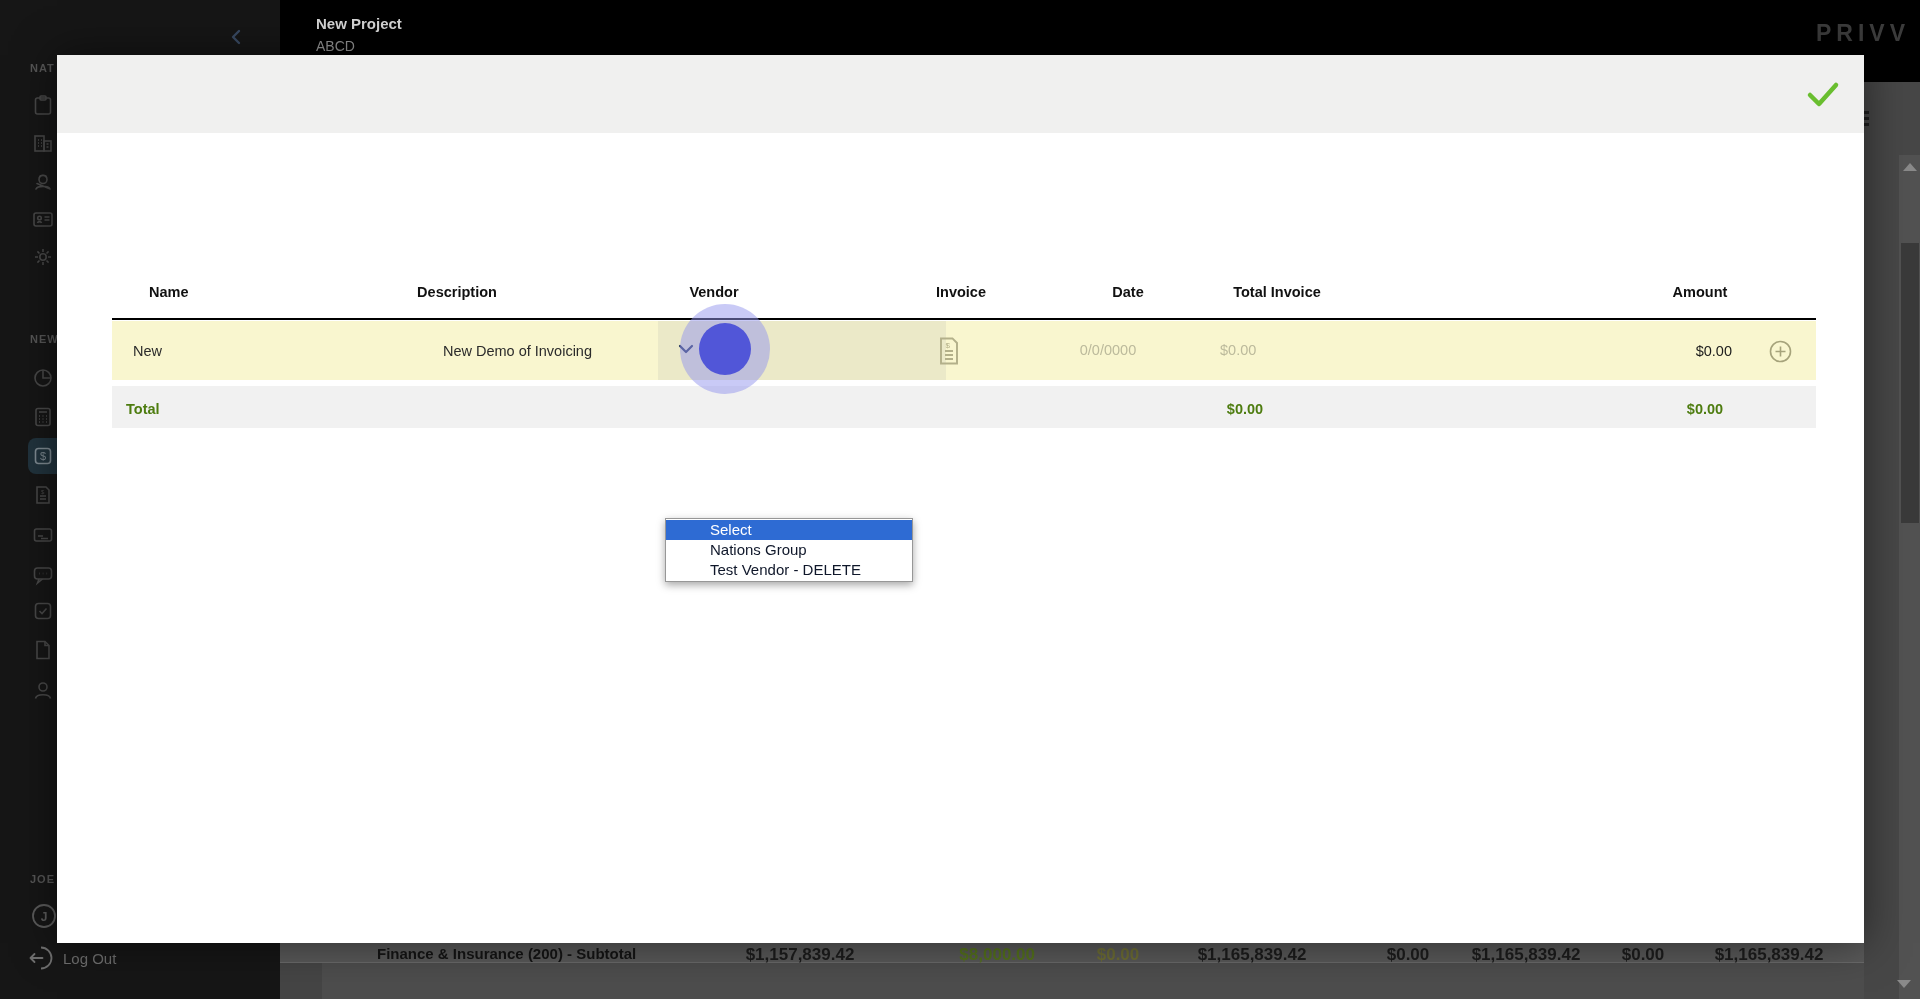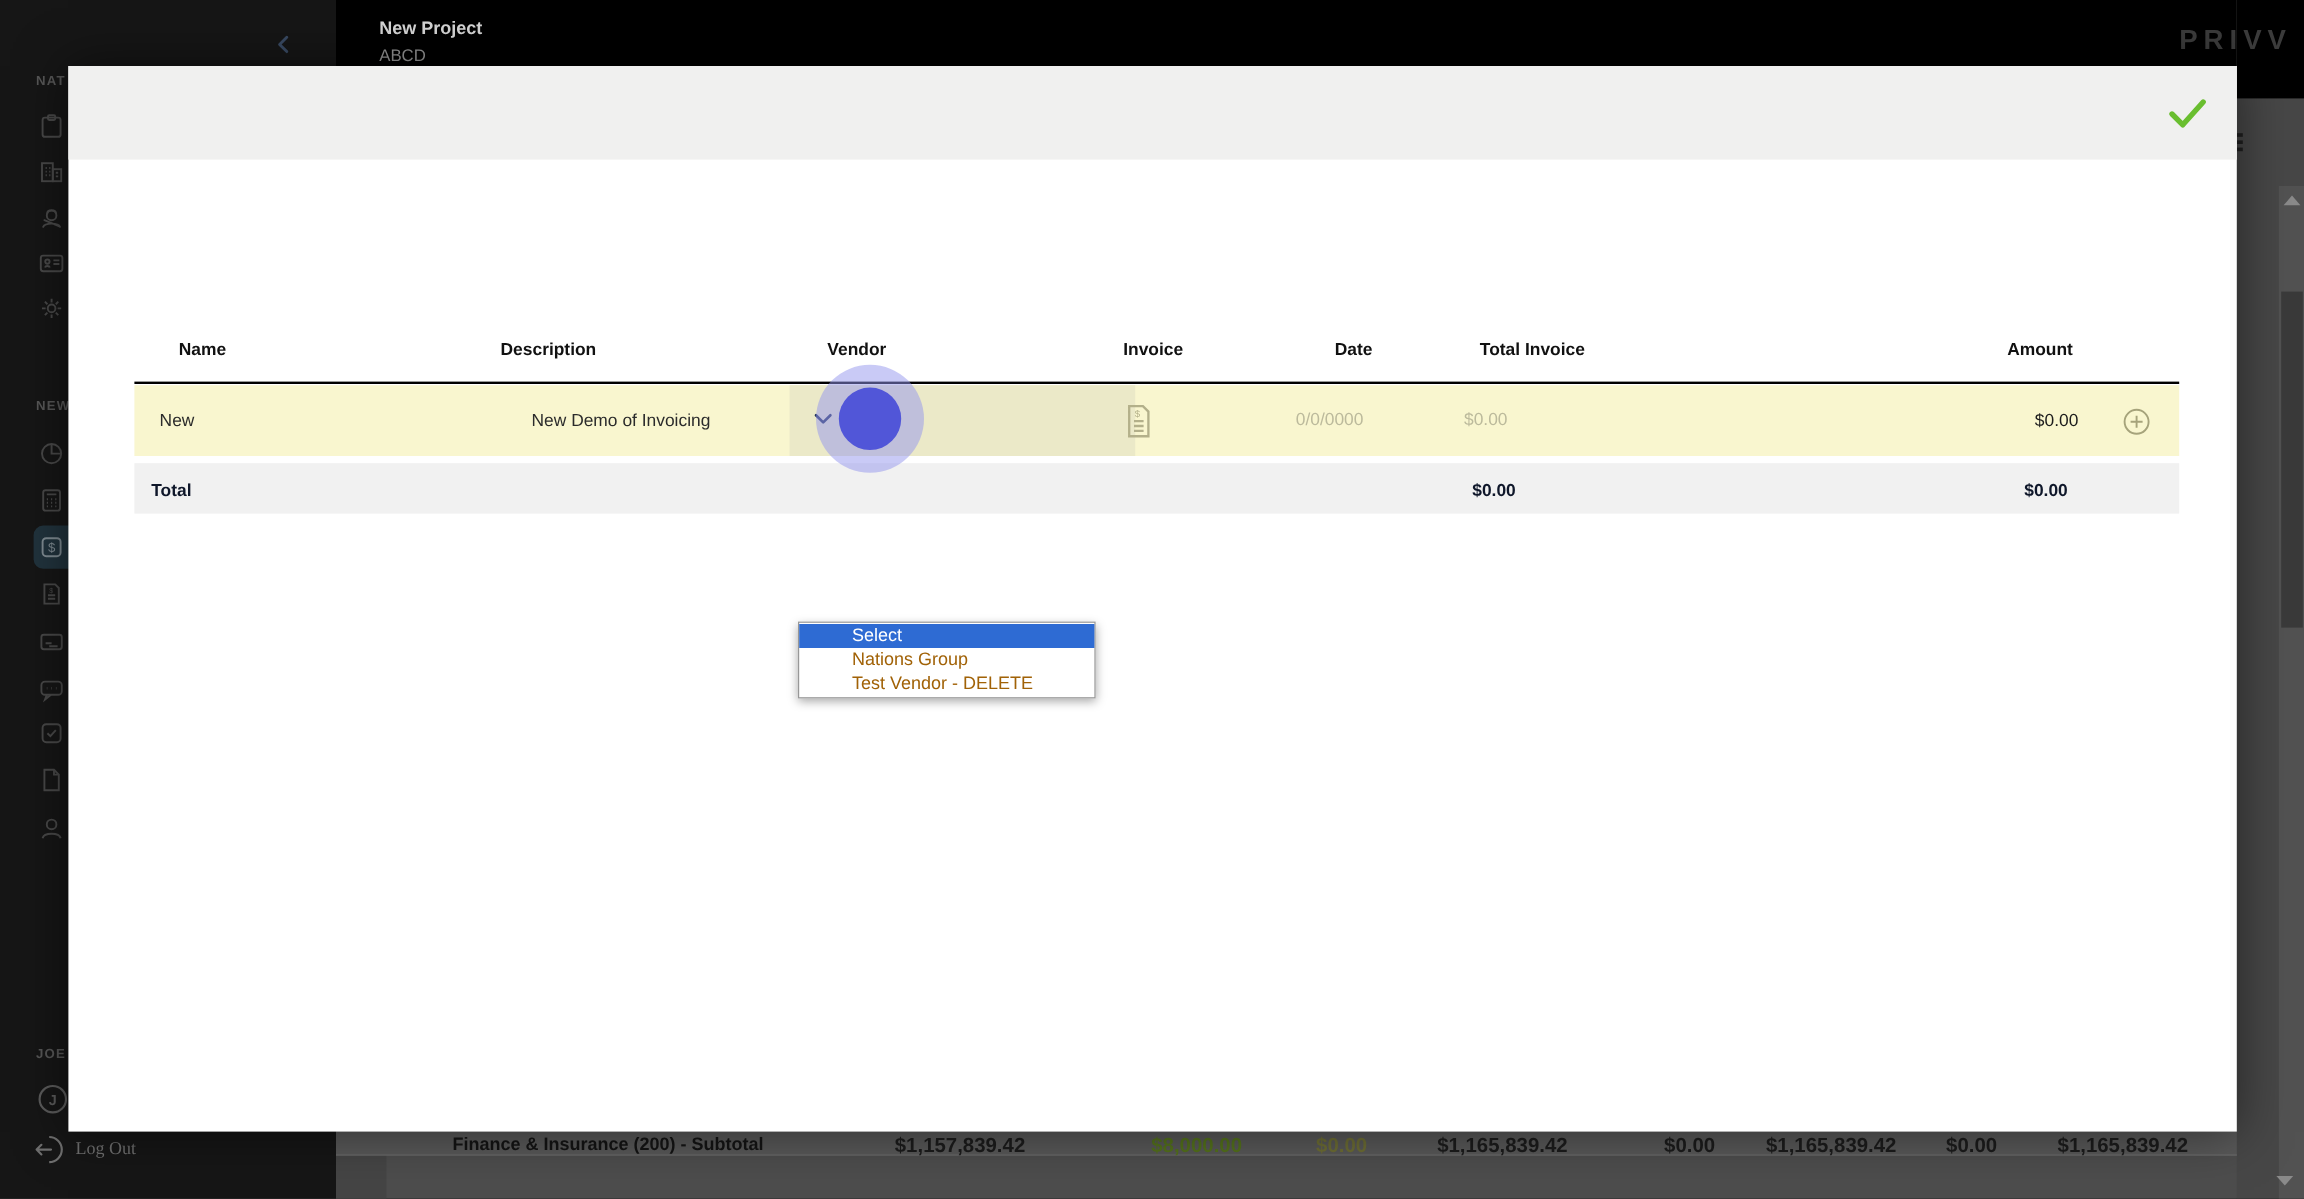--- a/index.html
+++ b/index.html
@@ -76,7 +76,7 @@
 
   .row-total { position:absolute; left:55px; top:331px; width:1704px; height:42px; background:#f1f1f1; }
   .tcell { position:absolute; top:345px; height:18px; line-height:18px; font-size:14.5px;
-           font-weight:bold; color:#0f172a; width:200px; text-align:center; }
+           font-weight:bold; color:#4d7c0f; width:200px; text-align:center; }
 
   
   .dropdown { left:665px; top:518px; width:248px; background:#fff; border:1px solid #979797;

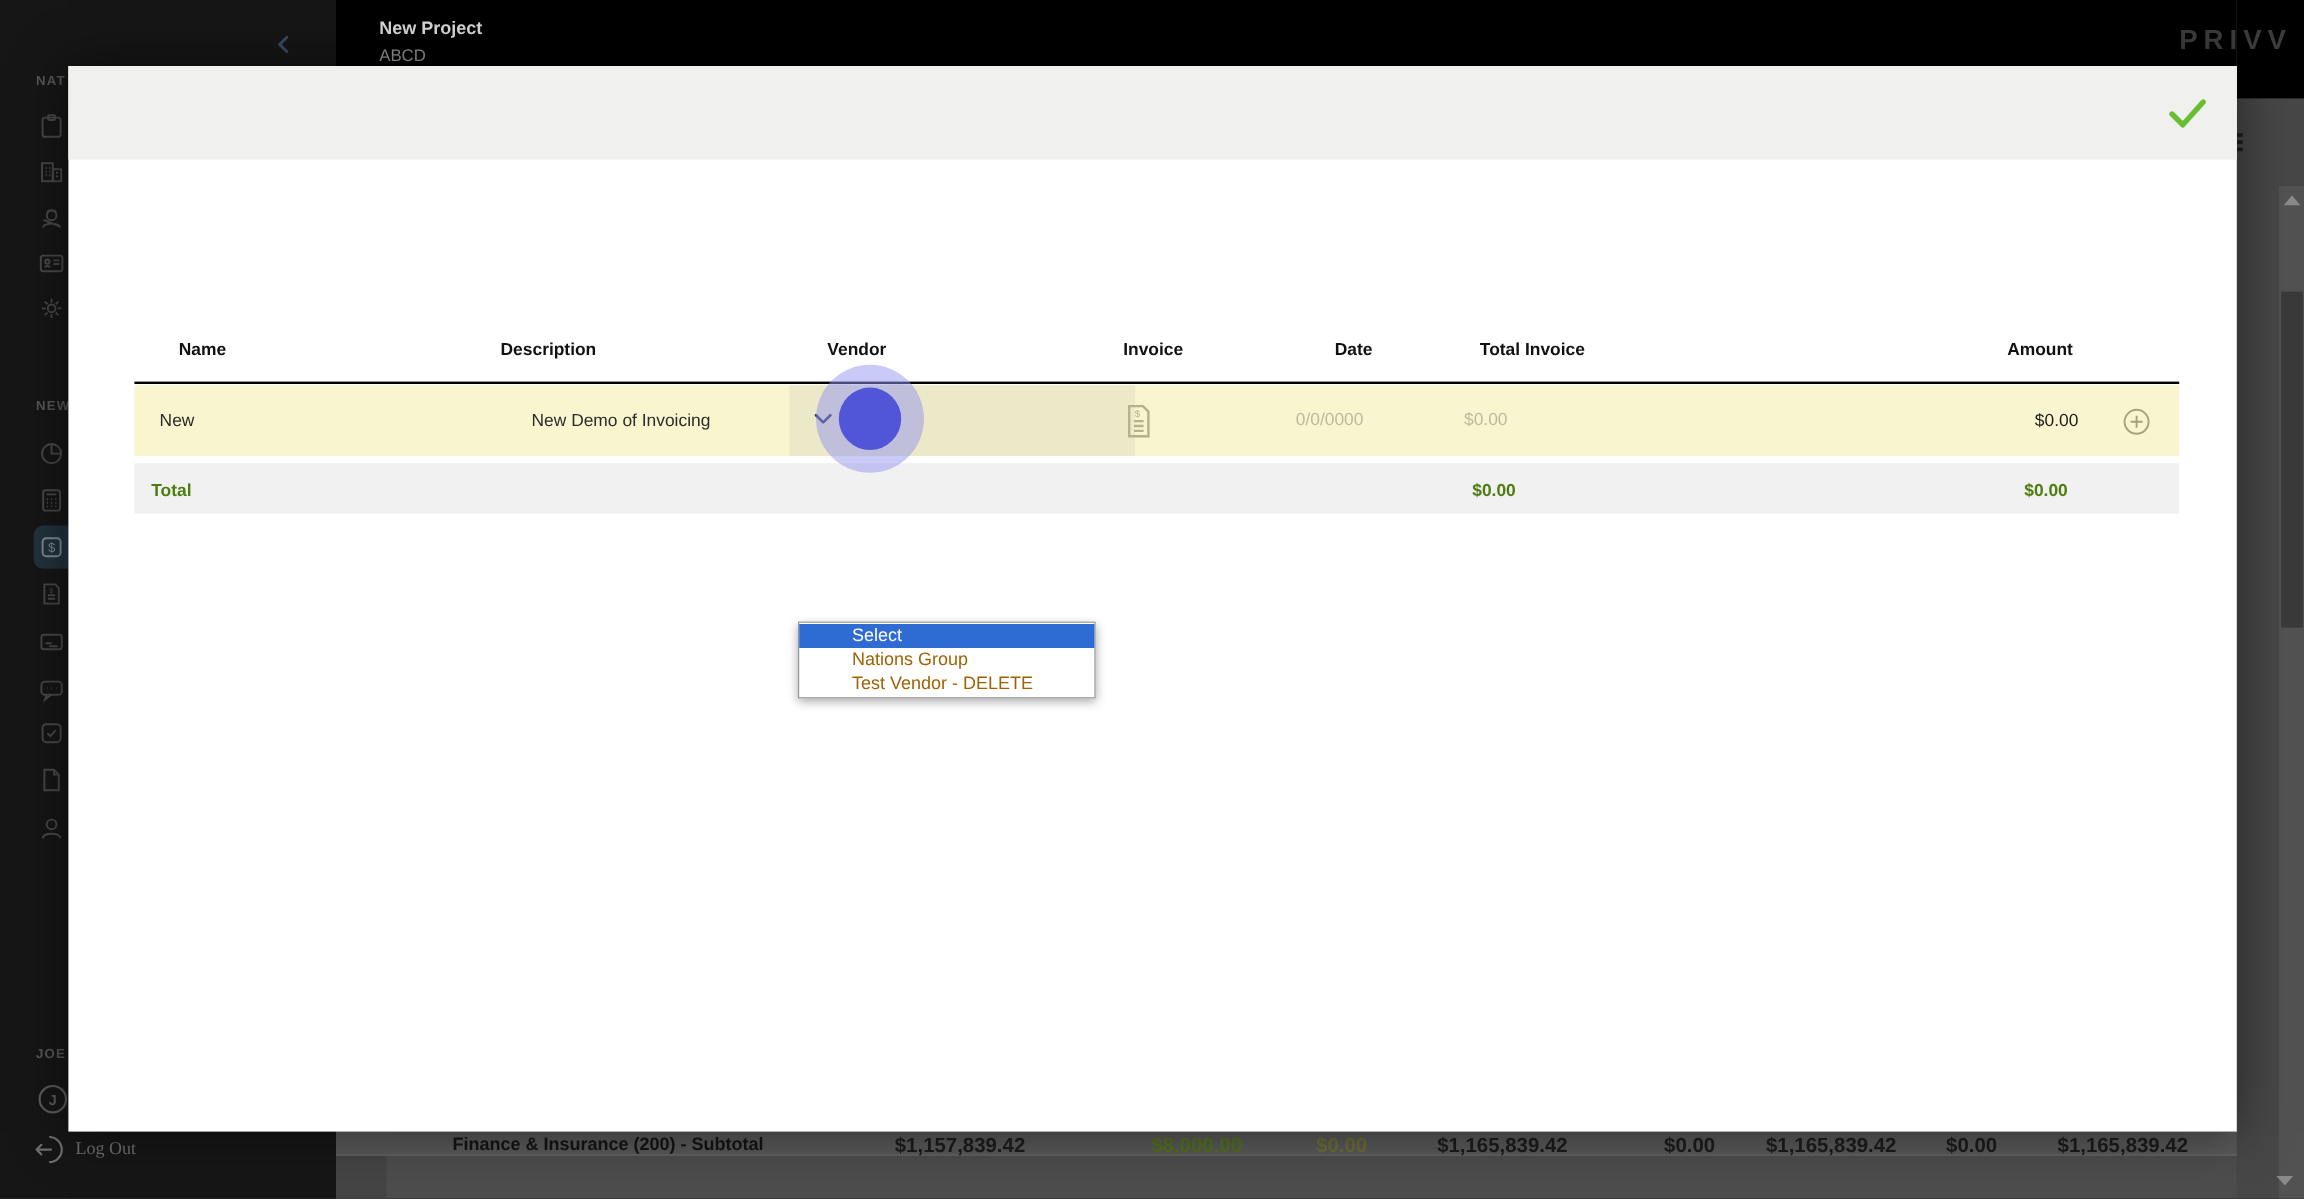--- a/index.html
+++ b/index.html
@@ -81,7 +81,7 @@
   
   .dropdown { left:665px; top:518px; width:248px; background:#fff; border:1px solid #979797;
               box-shadow:0 3px 8px rgba(0,0,0,.35); z-index:10; padding:1px 0; }
-  .dd-opt { height:20px; line-height:20px; padding-left:44px; font-size:15px; color:#a16207;
+  .dd-opt { height:20px; line-height:20px; padding-left:44px; font-size:15px; color:#0f172a;
             cursor:pointer; white-space:nowrap; }
   .dd-opt.hl { color:#fff; }
 

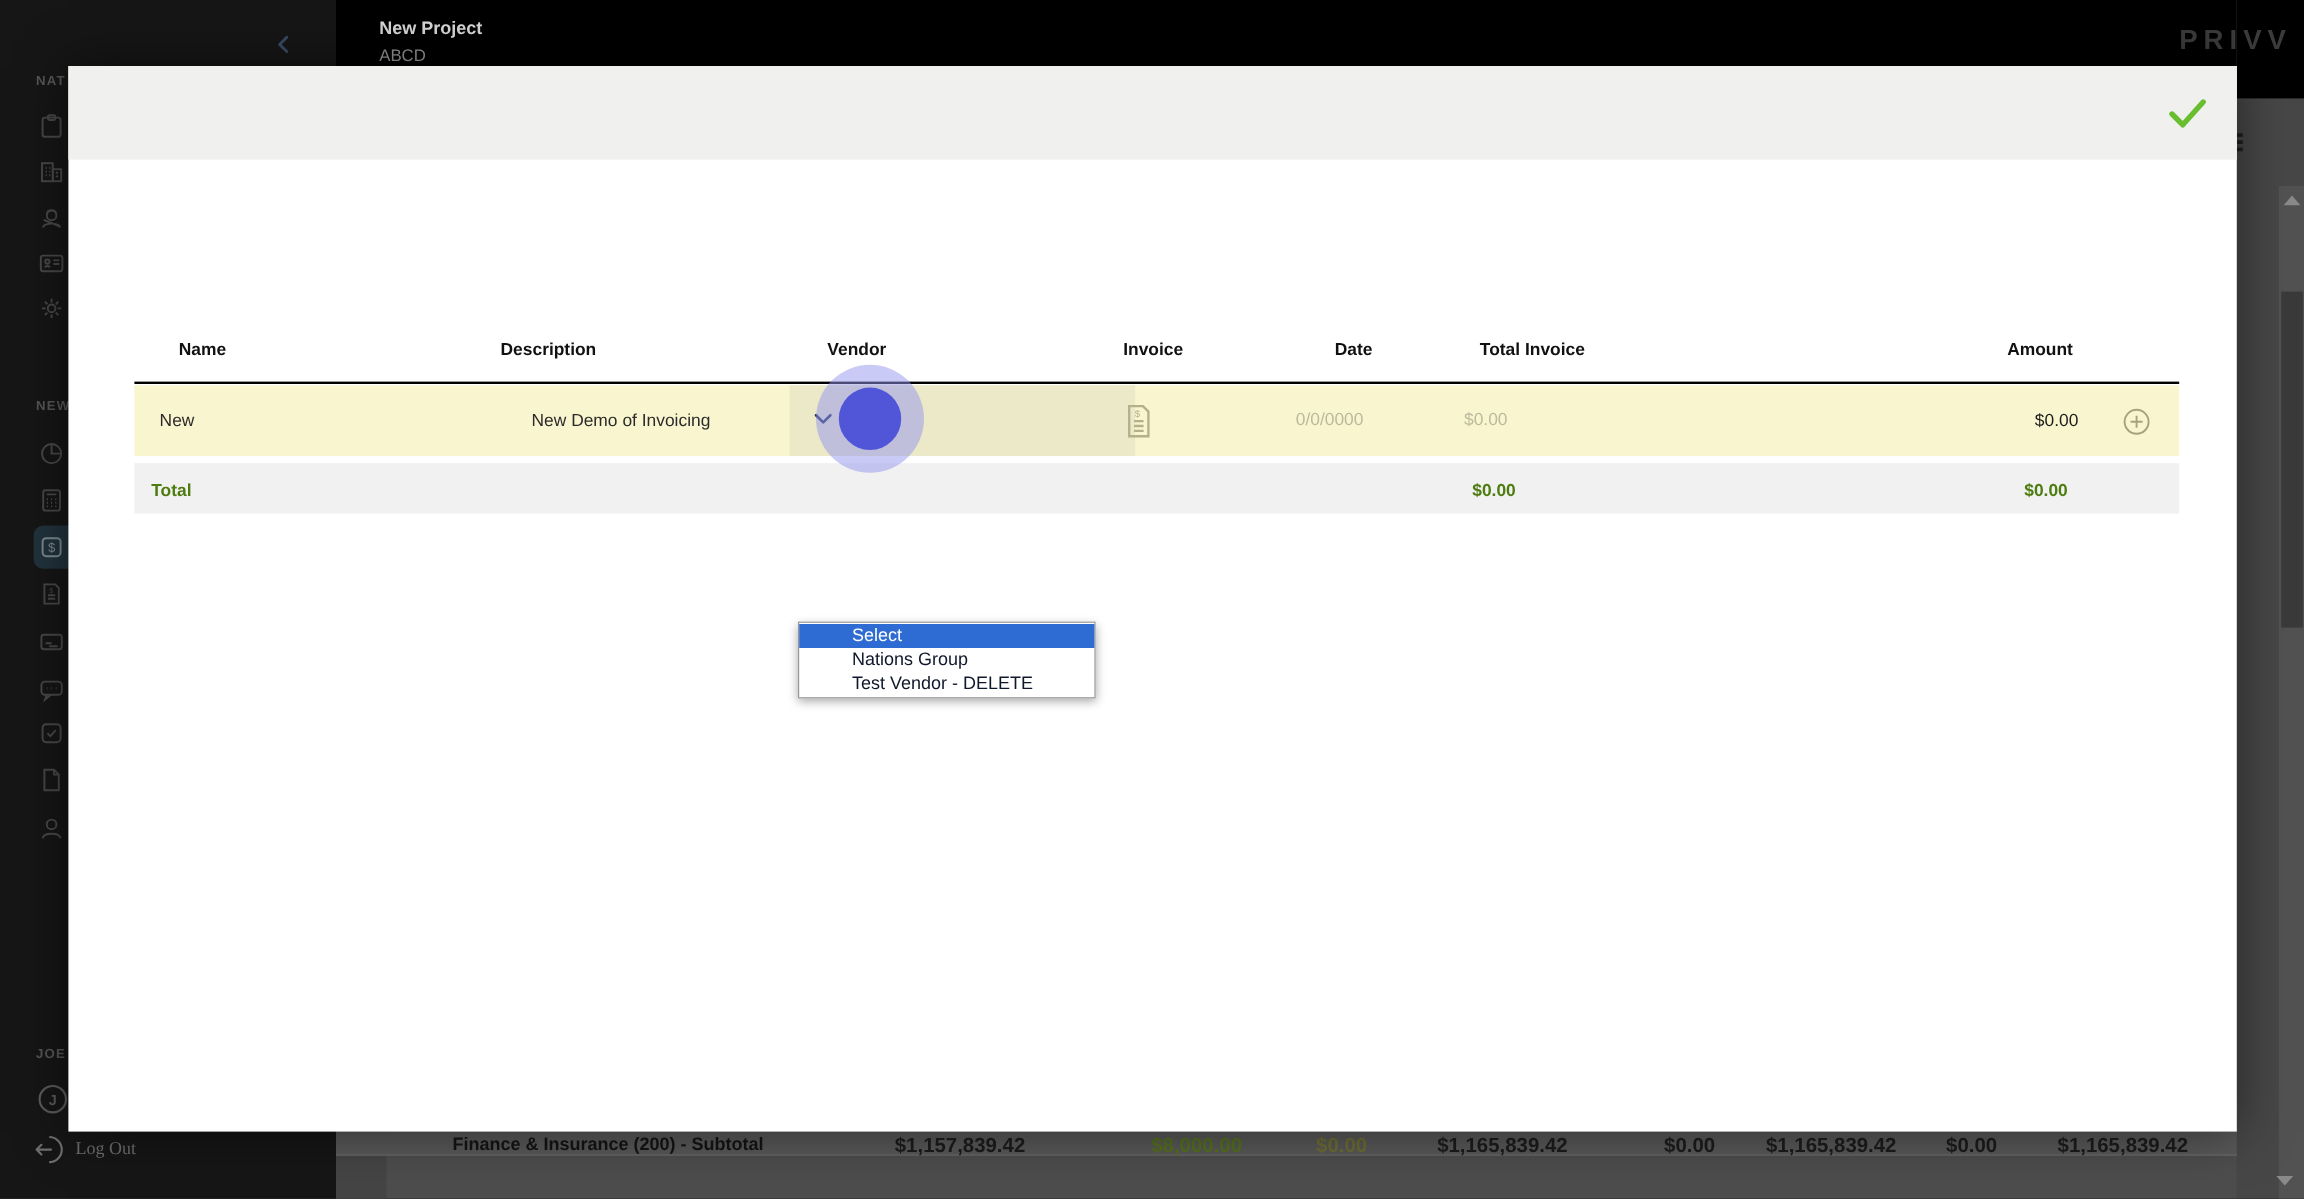--- a/index.html
+++ b/index.html
@@ -26,7 +26,7 @@
   .active-pill { left:28px; top:438px; width:42px; height:36px; background:#21333d; border-radius:8px; }
   .avatar-j { left:31px; top:903px; width:26px; height:26px; }
   .logout { left:28px; top:944px; width:180px; height:28px; display:flex; align-items:center; gap:9px;
-            cursor:pointer;font-family:Liberation Serif, serif; }
+            cursor:pointer; }
   .logout span { font-size:15px; color:#6f6f6f; }
 
   

